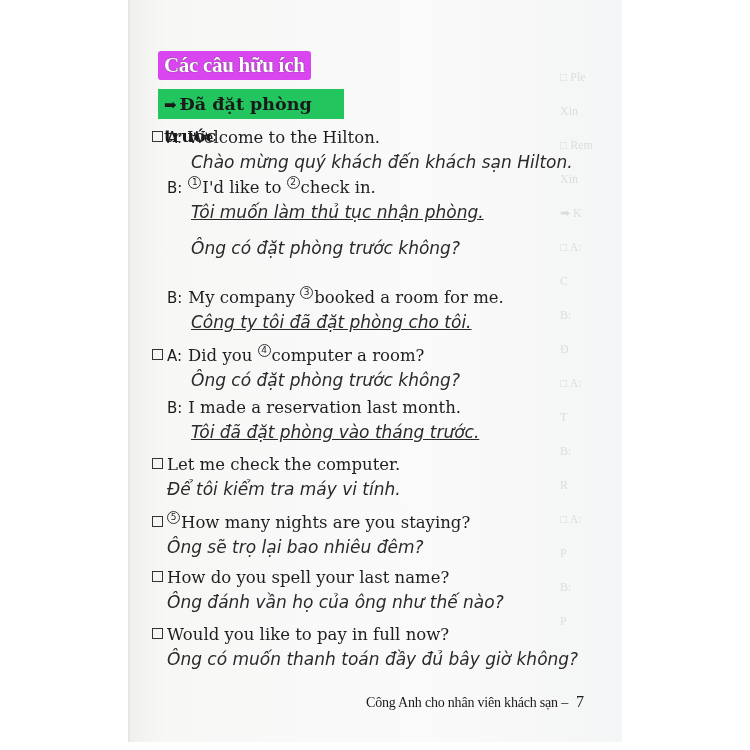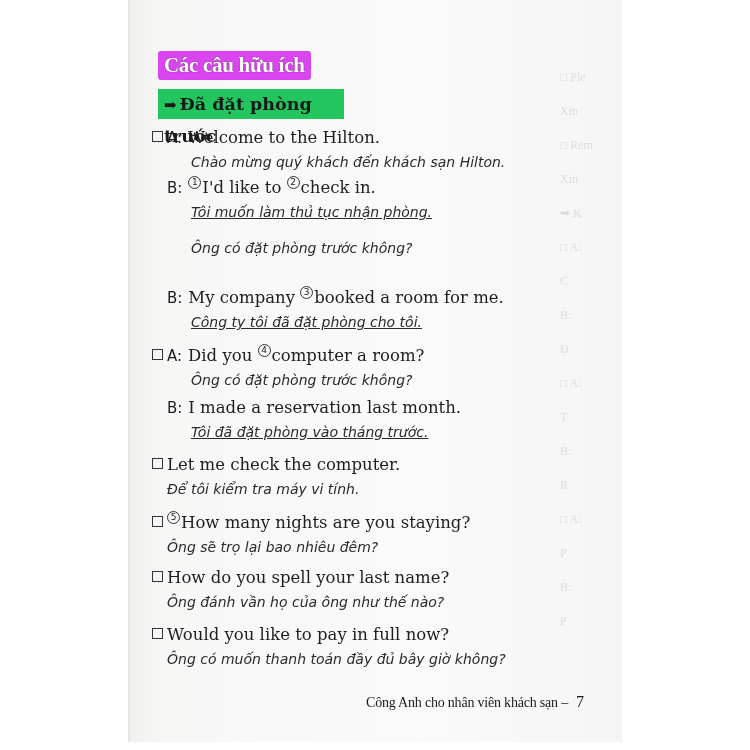--- a/index.html
+++ b/index.html
@@ -39,7 +39,7 @@
   }
   .item .en { font-family:"DejaVu Serif", serif; white-space:nowrap; }
   .item .vi {
-    font-family:"DejaVu Sans", sans-serif; font-style:italic; font-size:14px;
+    font-family:"DejaVu Sans", sans-serif; font-style:italic; font-size:17px;
     color:#2a2a2a; white-space:nowrap; margin-top:2px;
   }
   .box {

